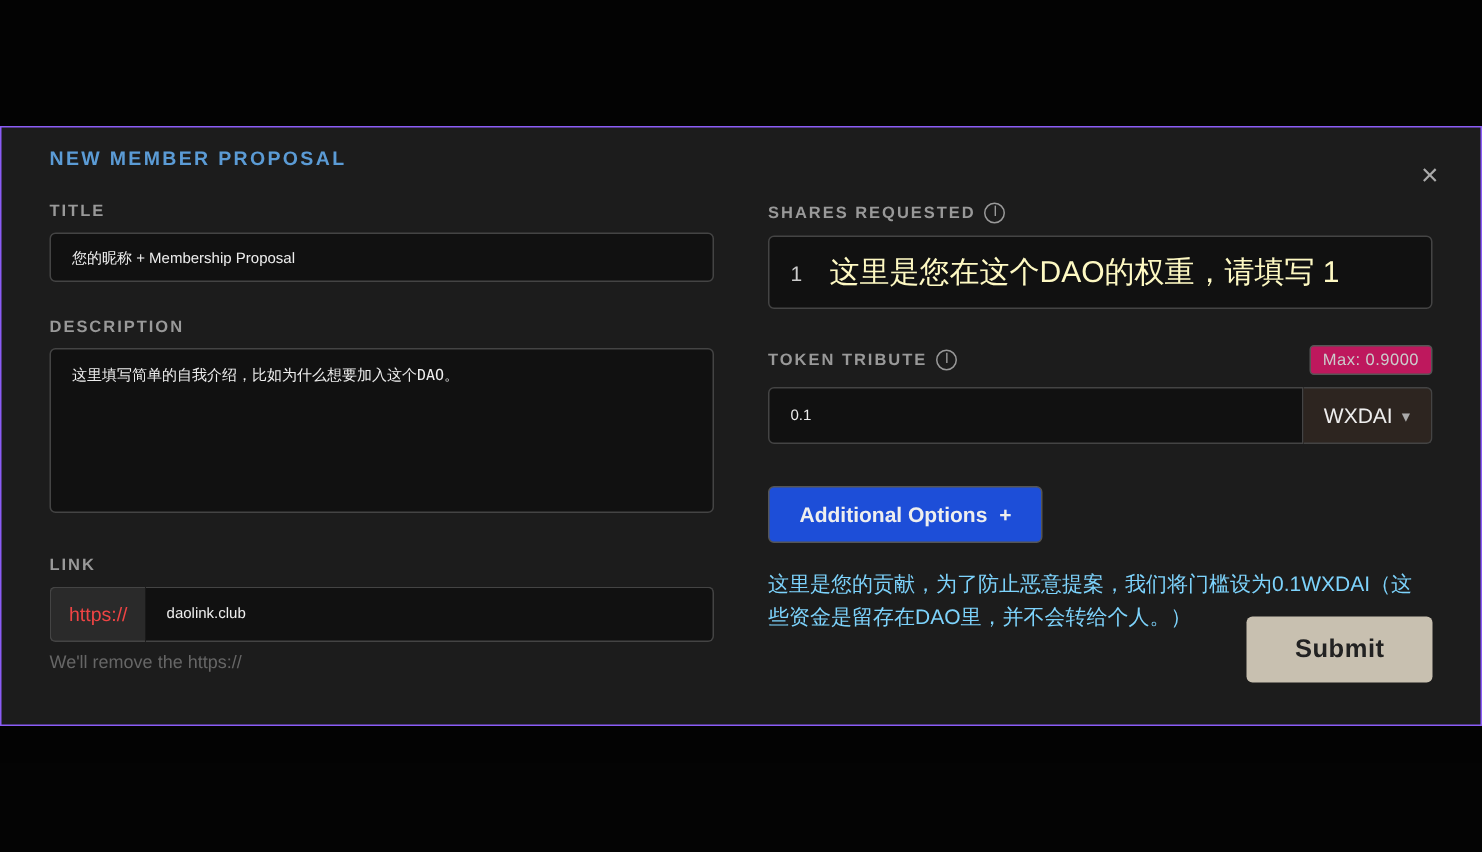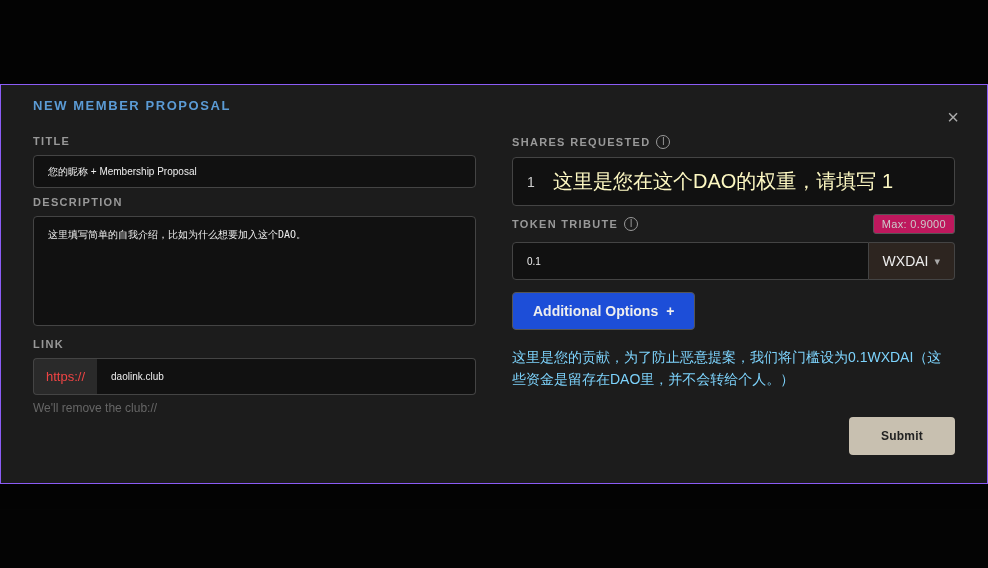--- a/index.html
+++ b/index.html
@@ -86,7 +86,7 @@
       letter-spacing: 0;
     }
     .field-group {
-      margin-bottom: 8px;
+      margin-bottom: 24px;
     }
     input[type="text"], textarea {
       width: 100%;

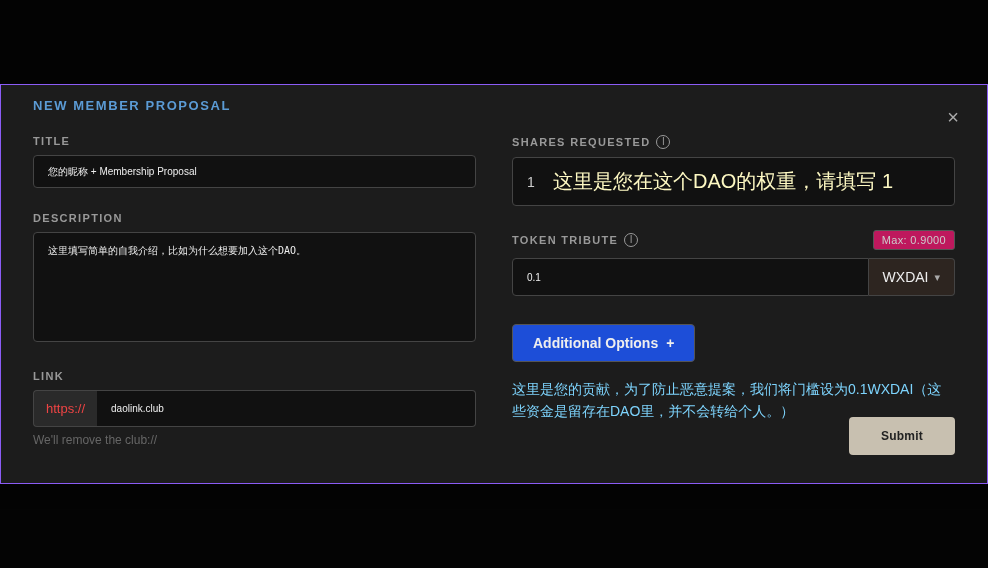--- a/index.html
+++ b/index.html
@@ -260,7 +260,7 @@
             <div class="link-prefix">https://</div>
             <input type="text" class="link-input" value="daolink.club" style="">
           </div>
-          <div class="link-hint">We'll remove the club://</div>
+          <div class="link-hint">We'll remove the https://</div>
         </div>
 
       </div>

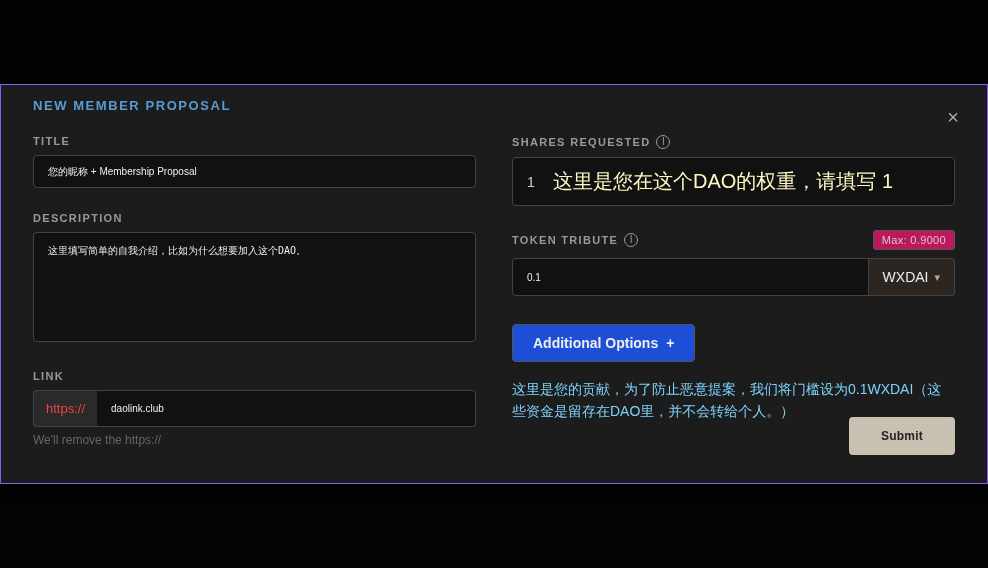--- a/index.html
+++ b/index.html
@@ -217,7 +217,7 @@
       border: none;
       border-radius: 4px;
       color: #222;
-      font-size: 12px;
+      font-size: 17px;
       font-weight: 600;
       padding: 12px 32px;
       cursor: pointer;

